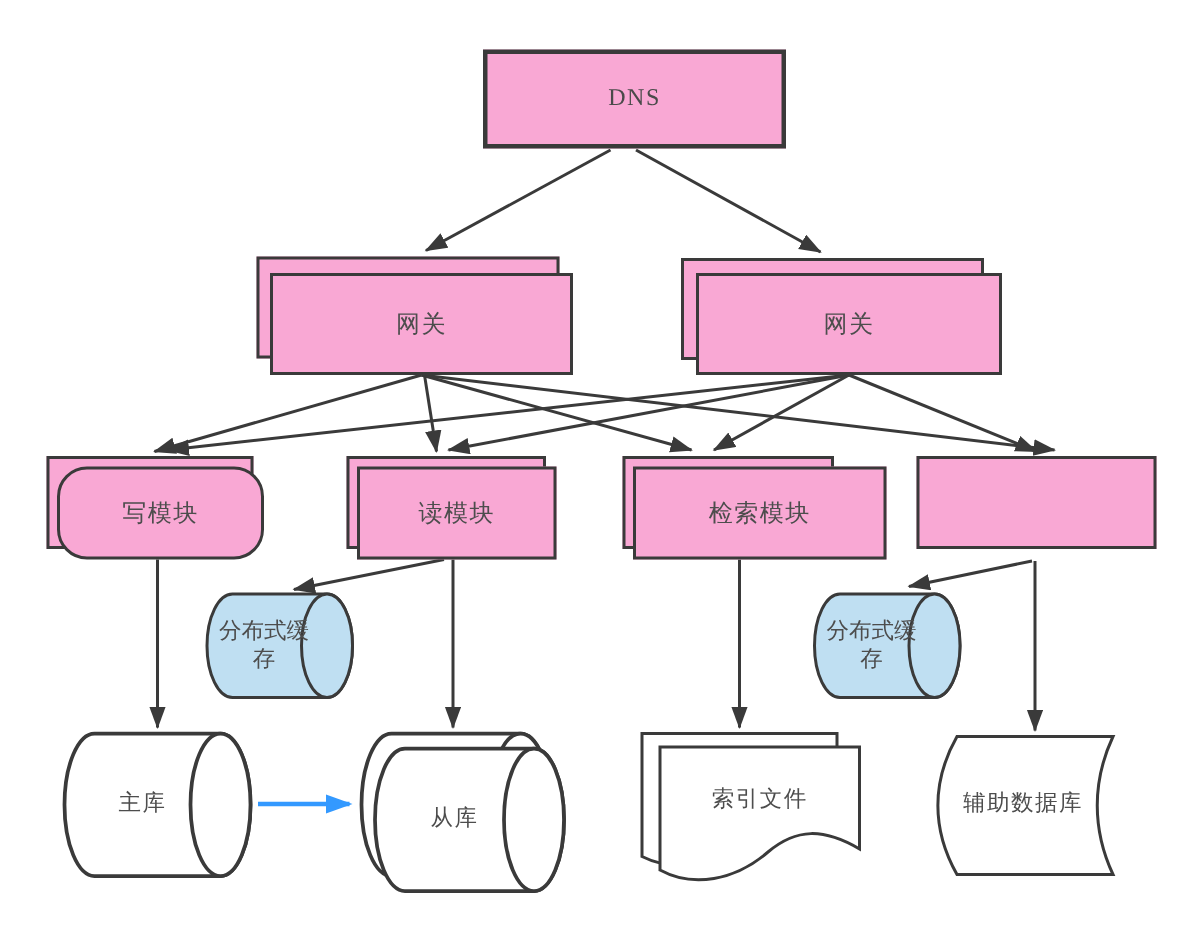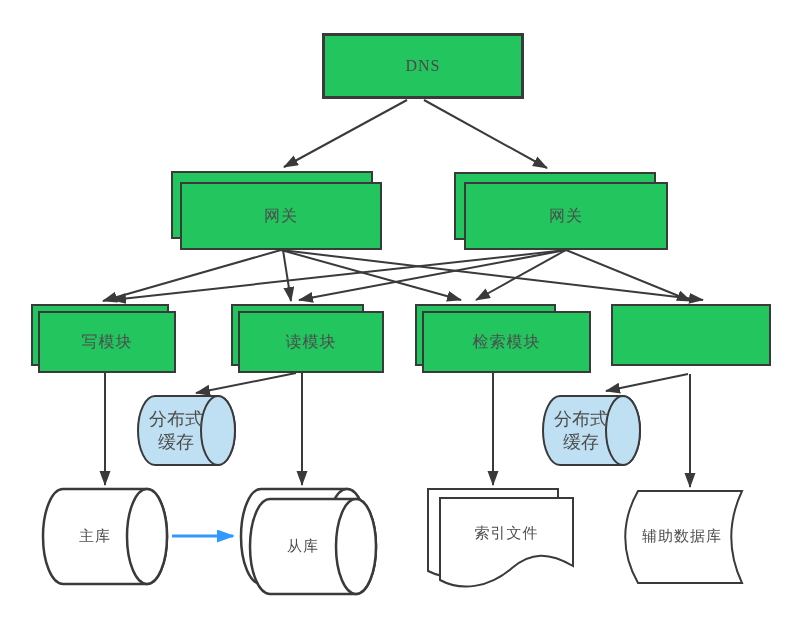--- a/index.html
+++ b/index.html
@@ -9,7 +9,7 @@
   }
   #wires{position:absolute;left:0;top:0;z-index:1;}
   .box{
-    position:absolute;box-sizing:border-box;background:#22c55e;
+    position:absolute;box-sizing:border-box;background:#f9a8d4;
     border:2px solid #3a3a3a;z-index:2;
     display:flex;align-items:center;justify-content:center;
     font-size:16px;letter-spacing:1px;

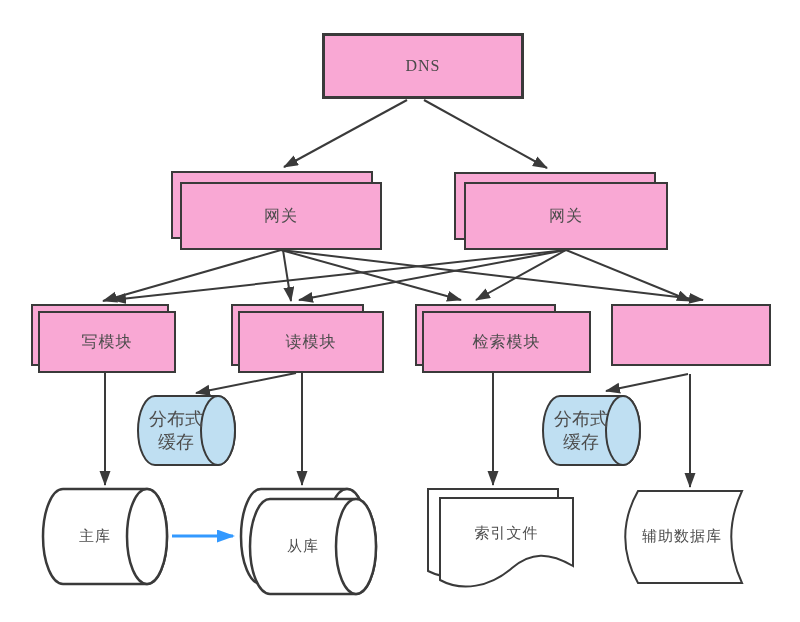--- a/index.html
+++ b/index.html
@@ -110,7 +110,7 @@
   </div>
 
   <div class="box back" style="left:31px;top:304px;width:138px;height:62px;"></div>
-  <div class="box front" style="left:38px;top:311px;width:138px;height:62px;">
+  <div class="box front" style="left:38px;top:311px;width:138px;height:62px;border-radius:20px;">
     <span>写模块</span>
   </div>
 

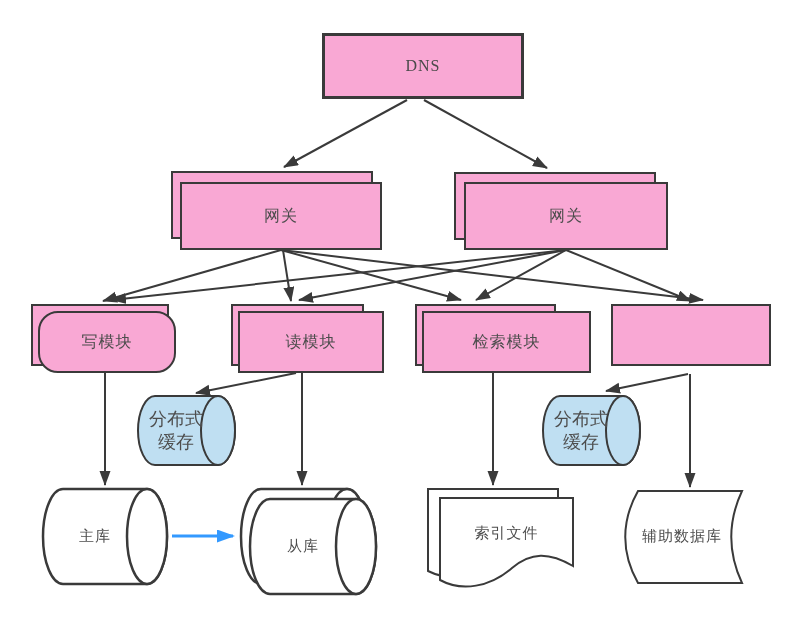--- a/index.html
+++ b/index.html
@@ -115,7 +115,7 @@
   </div>
 
   <div class="box back" style="left:231px;top:304px;width:133px;height:62px;"></div>
-  <div class="box front" style="left:238px;top:311px;width:146px;height:62px;">
+  <div class="box front" style="left:238px;top:311px;width:133px;height:62px;">
     <span>读模块</span>
   </div>
 

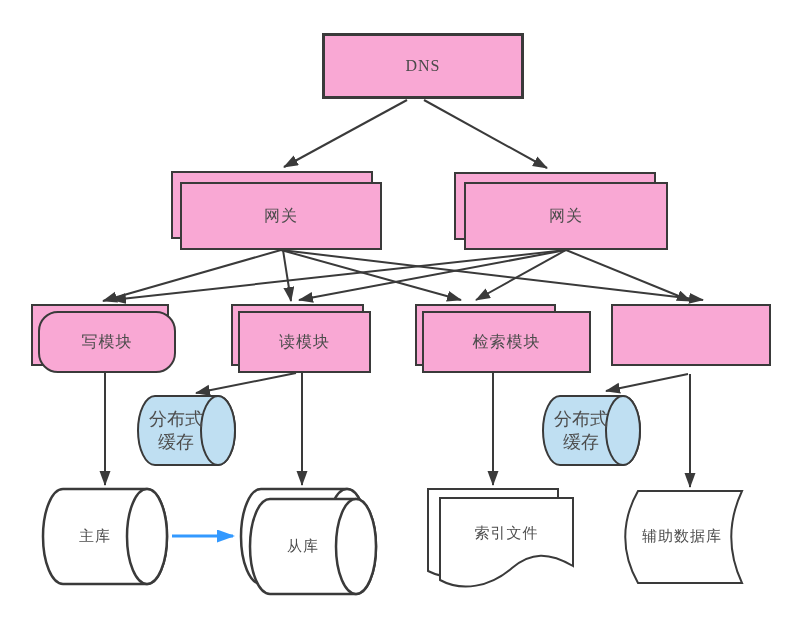--- a/index.html
+++ b/index.html
@@ -21,7 +21,7 @@
     position:absolute;z-index:4;display:flex;align-items:center;justify-content:center;
     text-align:center;font-size:15px;line-height:1.3;letter-spacing:1px;color:#4d4d4d;
   }
-  .cache-label{font-size:18px;letter-spacing:0;}
+  .cache-label{font-size:15px;letter-spacing:0;}
   #watermark{
     position:absolute;left:646px;top:599px;z-index:5;
     font-family:"DejaVu Sans Mono",monospace;font-size:12px;font-weight:600;color:#111;

